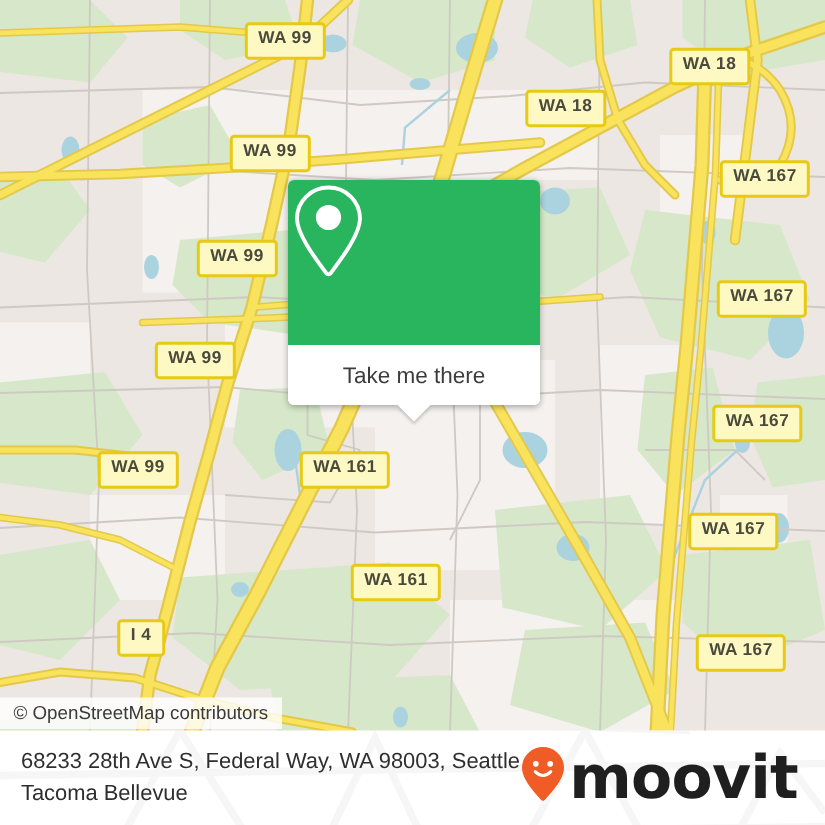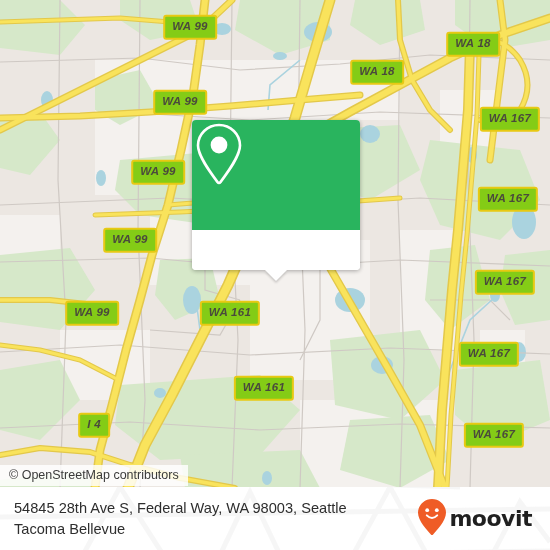--- a/index.html
+++ b/index.html
@@ -21,7 +21,7 @@
   
   .shield{
     position:absolute;
-    background:#84cc16;
+    background:#fef9c3;
     border:2px solid #e8c913;
     border-radius:3px;
     color:#4a4a3c;
@@ -33,7 +33,6 @@
     white-space:nowrap;
     transform:translate(-50%,-50%);
     font-family:"Liberation Sans","DejaVu Sans",sans-serif;
-    font-style:italic;
   }
 
   

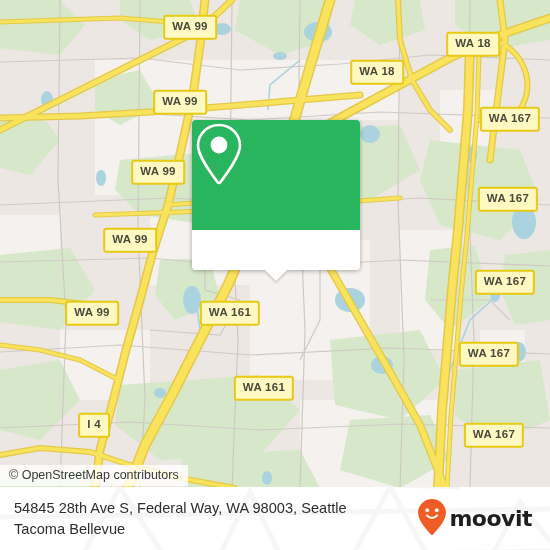--- a/index.html
+++ b/index.html
@@ -300,6 +300,7 @@
         </span>
       </div>
       <div class="card-foot">
+        <span>Take me there</span>
         <span class="card-tail"></span>
       </div>
     </div>

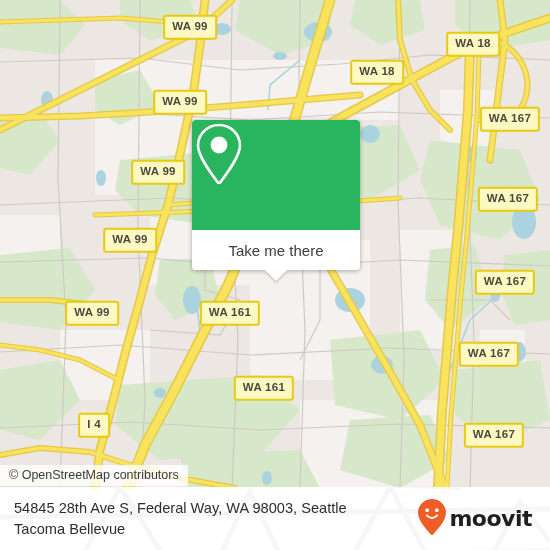--- a/index.html
+++ b/index.html
@@ -321,7 +321,7 @@
       </g>
     </svg>
     <div class="footer-inner">
-      <div class="footer-addr">54845 28th Ave S, Federal Way, WA 98003, Seattle Tacoma Bellevue</div>
+      <div class="footer-addr">68233 28th Ave S, Federal Way, WA 98003, Seattle Tacoma Bellevue</div>
       <div class="logo">
         <span>
           <svg width="30" height="38" viewBox="0 0 30 38">

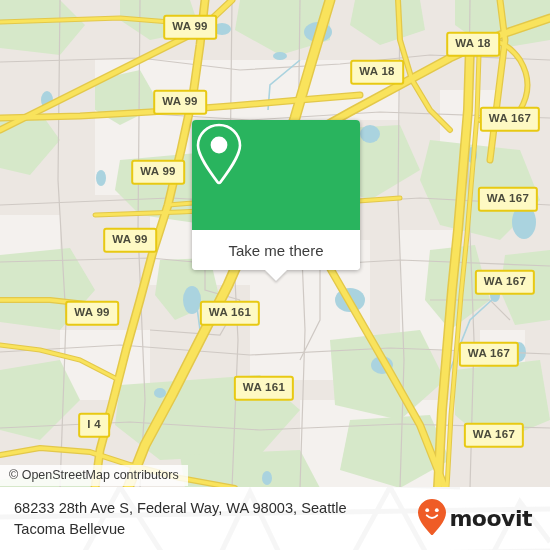--- a/index.html
+++ b/index.html
@@ -112,7 +112,7 @@
     padding-right:4px;
   }
   .logo-word{
-    font-size:22px;
+    font-size:40px;
     font-weight:bold;
     color:#1f1f1f;
     letter-spacing:-0.5px;

